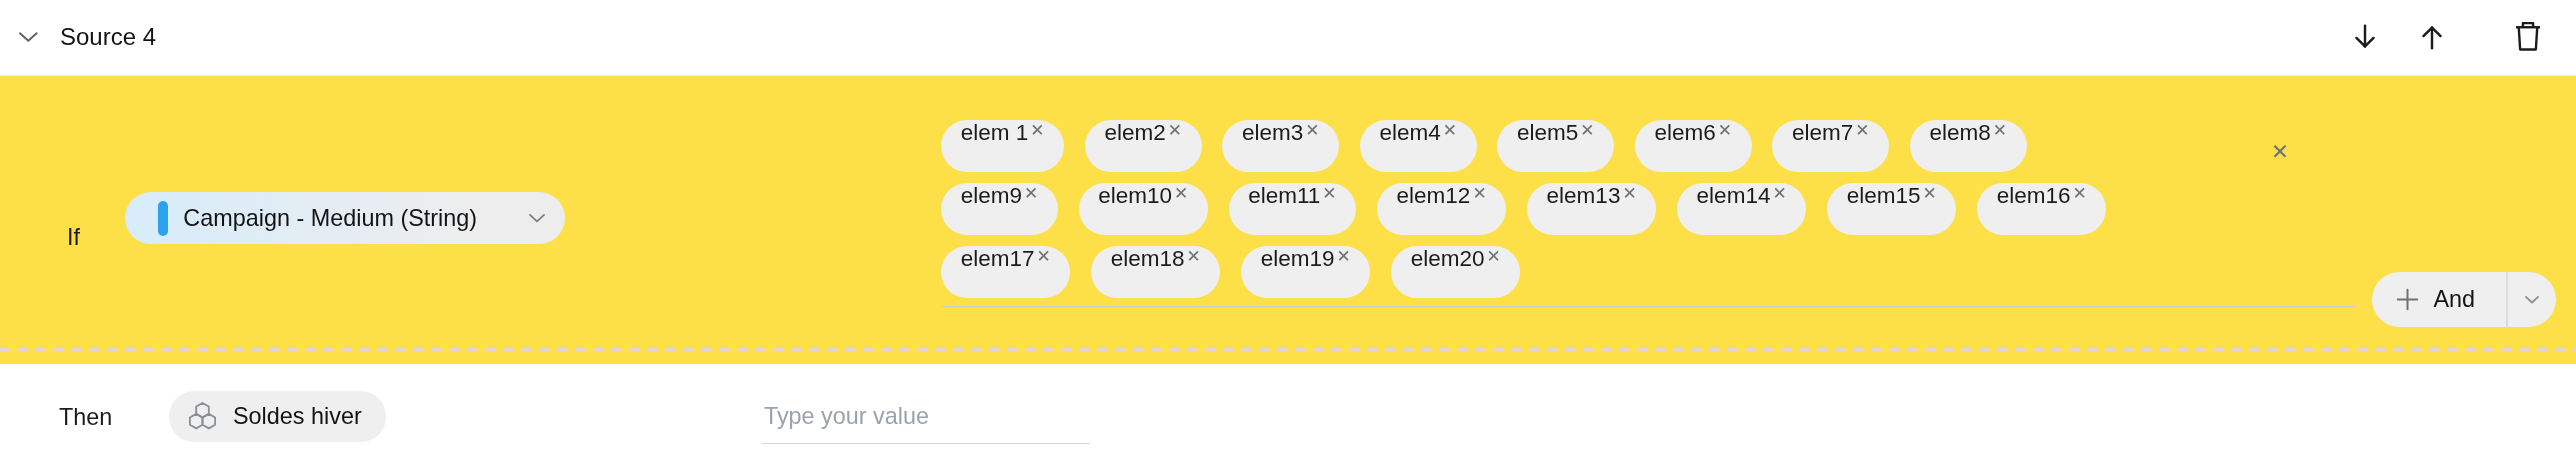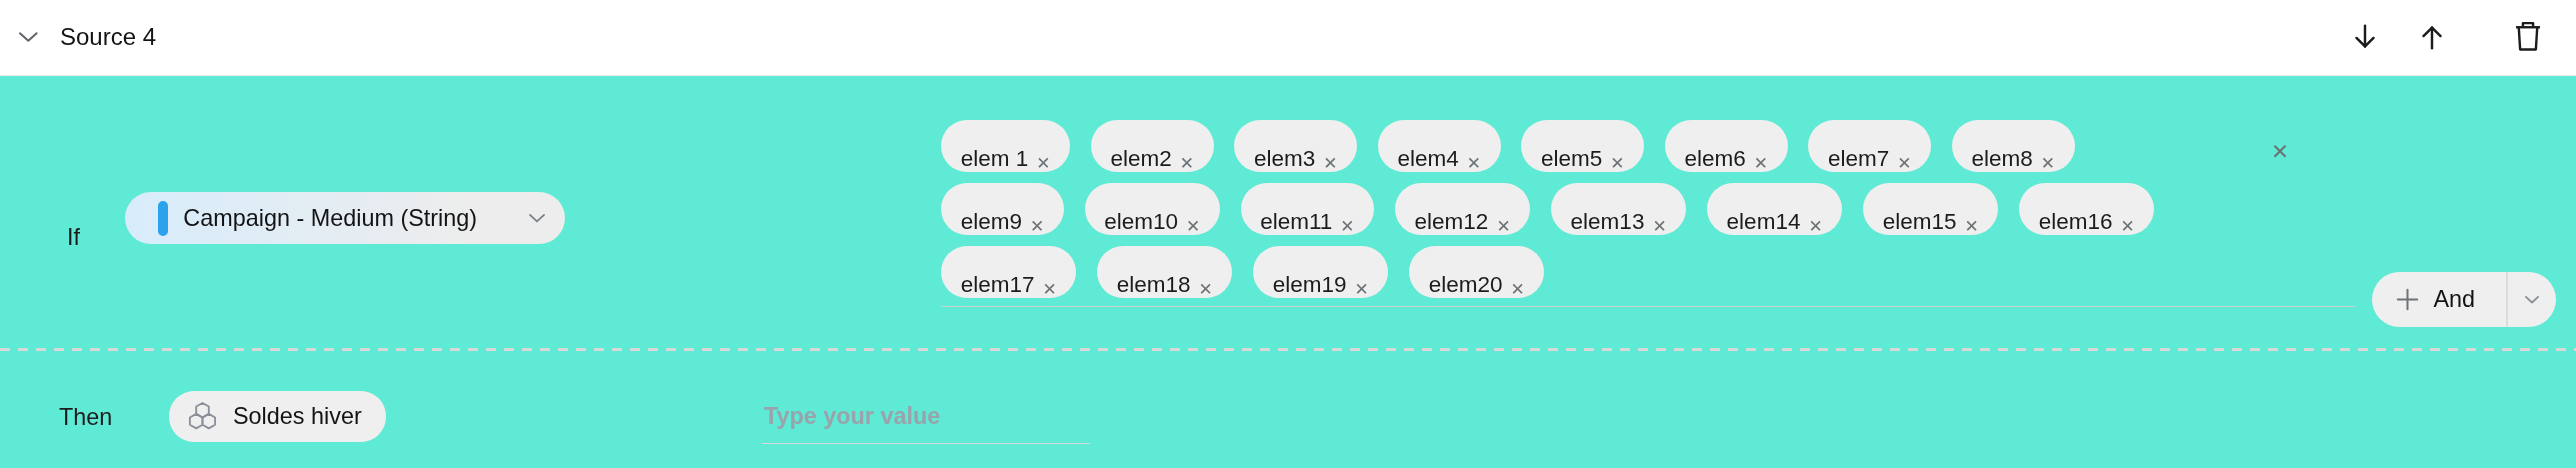--- a/index.html
+++ b/index.html
@@ -9,7 +9,7 @@
   *{box-sizing:border-box; margin:0; padding:0;}
   html,body{width:2576px; height:468px; overflow:hidden; background:#fff;
     font-family:"Liberation Sans","DejaVu Sans",sans-serif; color:var(--text);}
-  .stage{position:relative; width:2576px; height:468px; background:#5eead4;}
+  .stage{position:relative; width:2576px; height:364px; background:#fde047;}
 
   
   .hdr{position:absolute; left:0; top:0; width:2576px; height:76px; background:#fff; border-bottom:1.9px solid #ebebeb;}

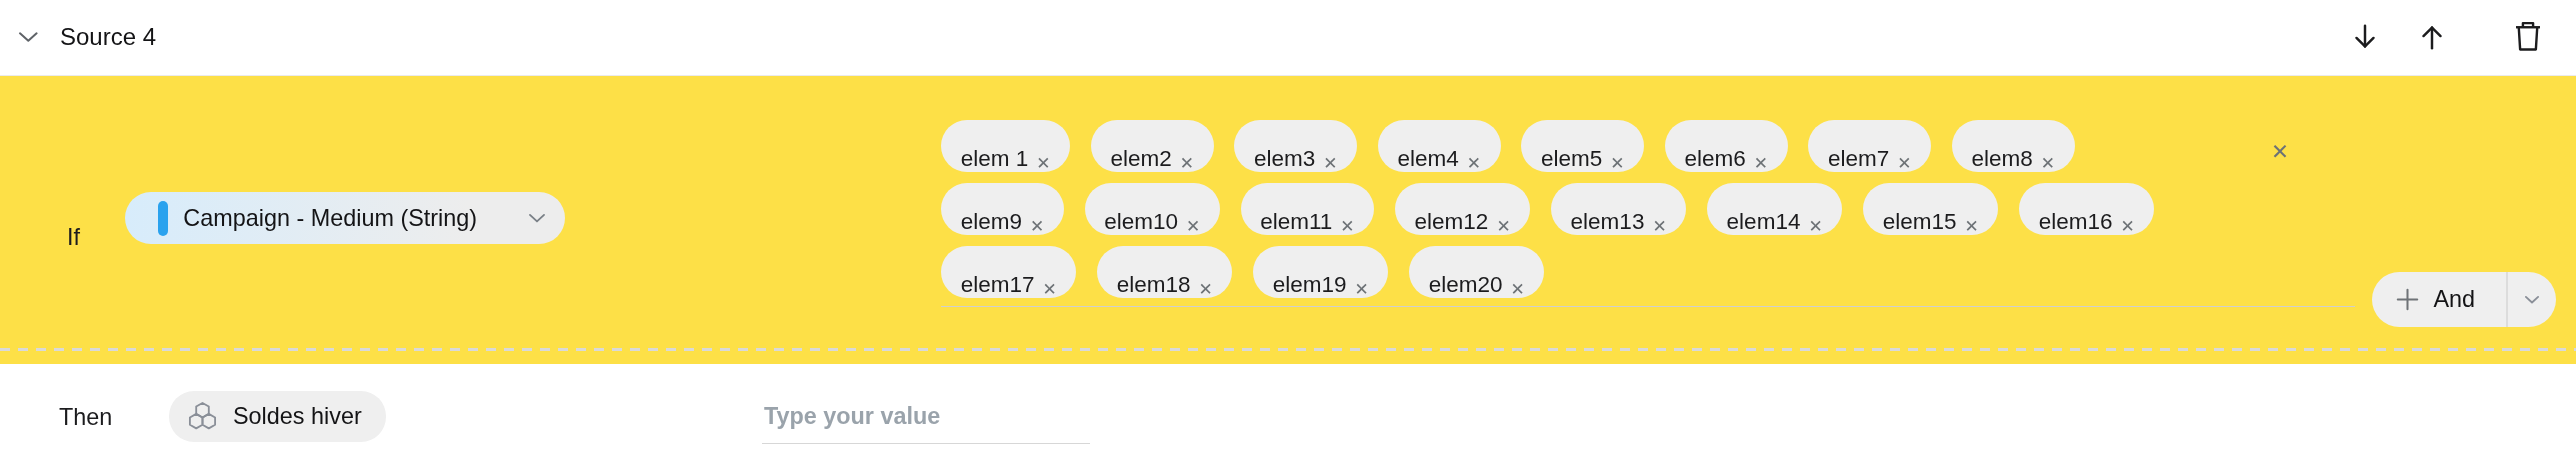--- a/index.html
+++ b/index.html
@@ -34,7 +34,7 @@
   
   .values-field{position:absolute; left:941px; top:120px; width:1414px; height:187px; border-bottom:1.9px solid #cfcfcf;}
   .chip-row{display:flex; gap:20.6px; margin-bottom:11.2px;}
-  .chip{height:52px; border-radius:26px; background:var(--chip); display:inline-flex; align-items:flex-end; padding:0 19.7px; gap:8px; white-space:nowrap;}
+  .chip{height:52px; border-radius:26px; background:var(--chip); display:inline-flex; align-items:flex-start; padding:0 19.7px; gap:2px; white-space:nowrap;}
   .chip-label{font-size:22.5px; color:var(--text);}
   .chip-x{font-size:17px; color:#6d7276; cursor:pointer; line-height:1; padding-top:1.9px;}
   .clear-x{position:absolute; left:2271px; top:139px; font-size:21.5px; color:#6d7276; cursor:pointer; background:none; border:none;}

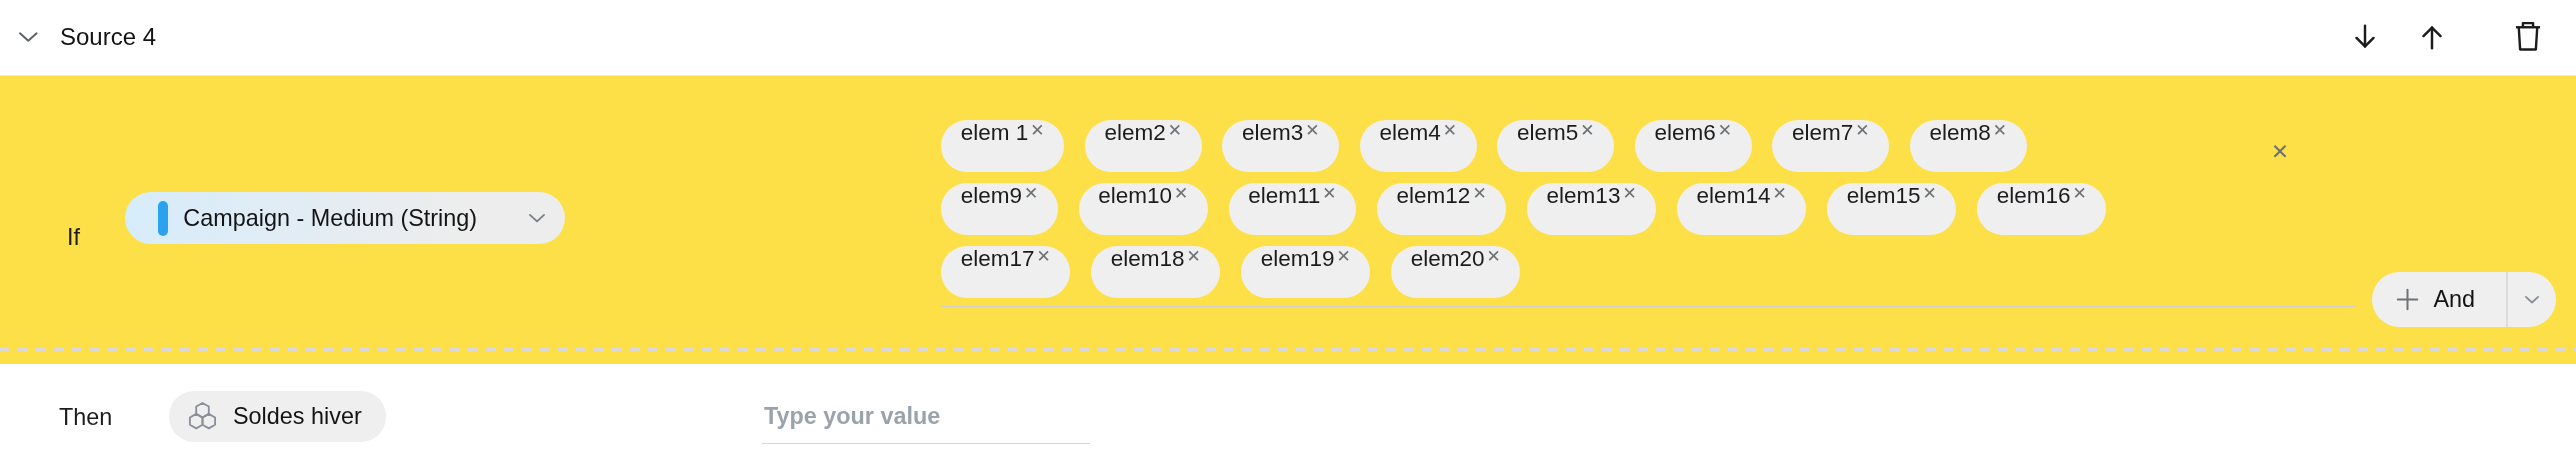--- a/index.html
+++ b/index.html
@@ -65,7 +65,7 @@
 
   .value-input-wrap{position:absolute; left:762px; top:389px; width:328px; height:55px; border-bottom:1.9px solid #d7d7d7;}
   .value-input{width:100%; height:100%; border:none; outline:none; background:transparent; font-size:23.4px;
-    font-family:"Liberation Sans","DejaVu Sans",sans-serif; color:var(--text); padding-left:1.9px;font-weight:bold;}
+    font-family:"Liberation Sans","DejaVu Sans",sans-serif; color:var(--text); padding-left:1.9px;}
   .value-input::placeholder{color:var(--placeholder); opacity:1;}
 
   svg{display:block;}

